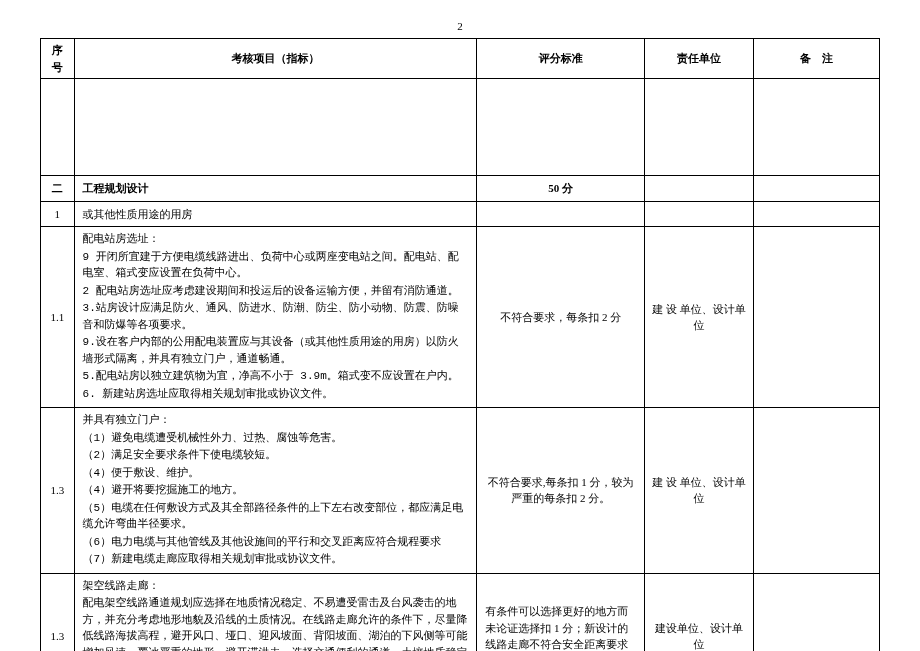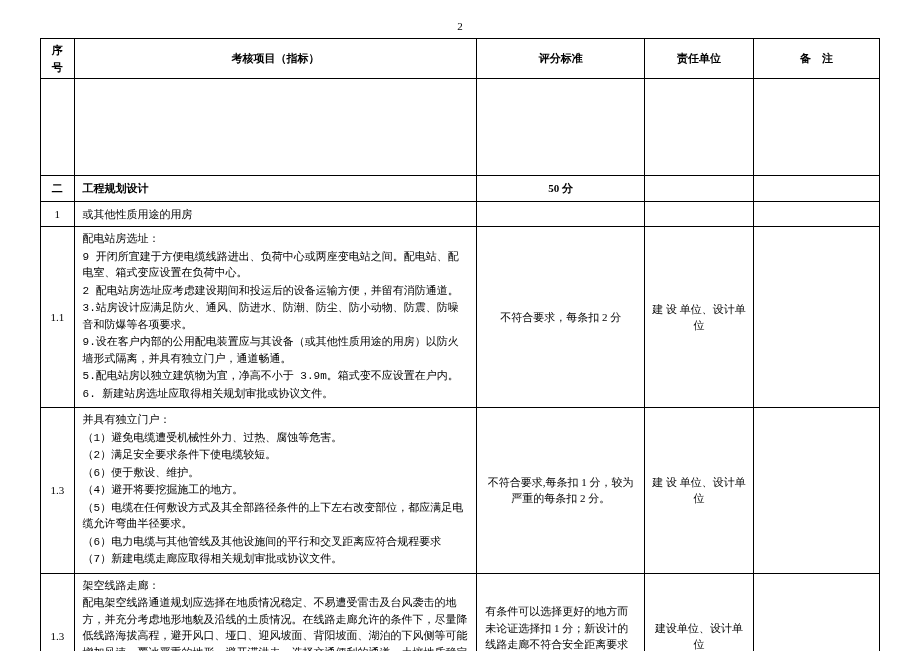--- a/index.html
+++ b/index.html
@@ -105,7 +105,7 @@
       <p>并具有独立门户：</p>
       <p>（1）避免电缆遭受机械性外力、过热、腐蚀等危害。</p>
       <p>（2）满足安全要求条件下使电缆较短。</p>
-      <p>（6）便于敷设、维护。</p>
+      <p>（4）便于敷设、维护。</p>
       <p>（4）避开将要挖掘施工的地方。</p>
       <p>（5）电缆在任何敷设方式及其全部路径条件的上下左右改变部位，都应满足电缆允许弯曲半径要求。</p>
       <p>（6）电力电缆与其他管线及其他设施间的平行和交叉距离应符合规程要求</p>

